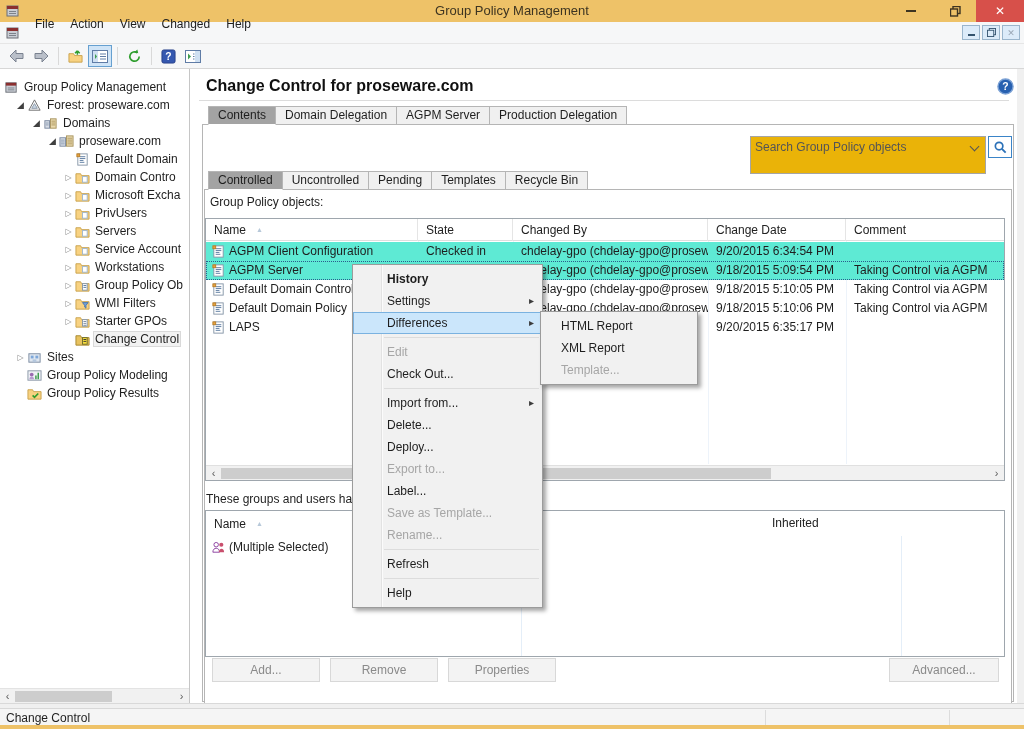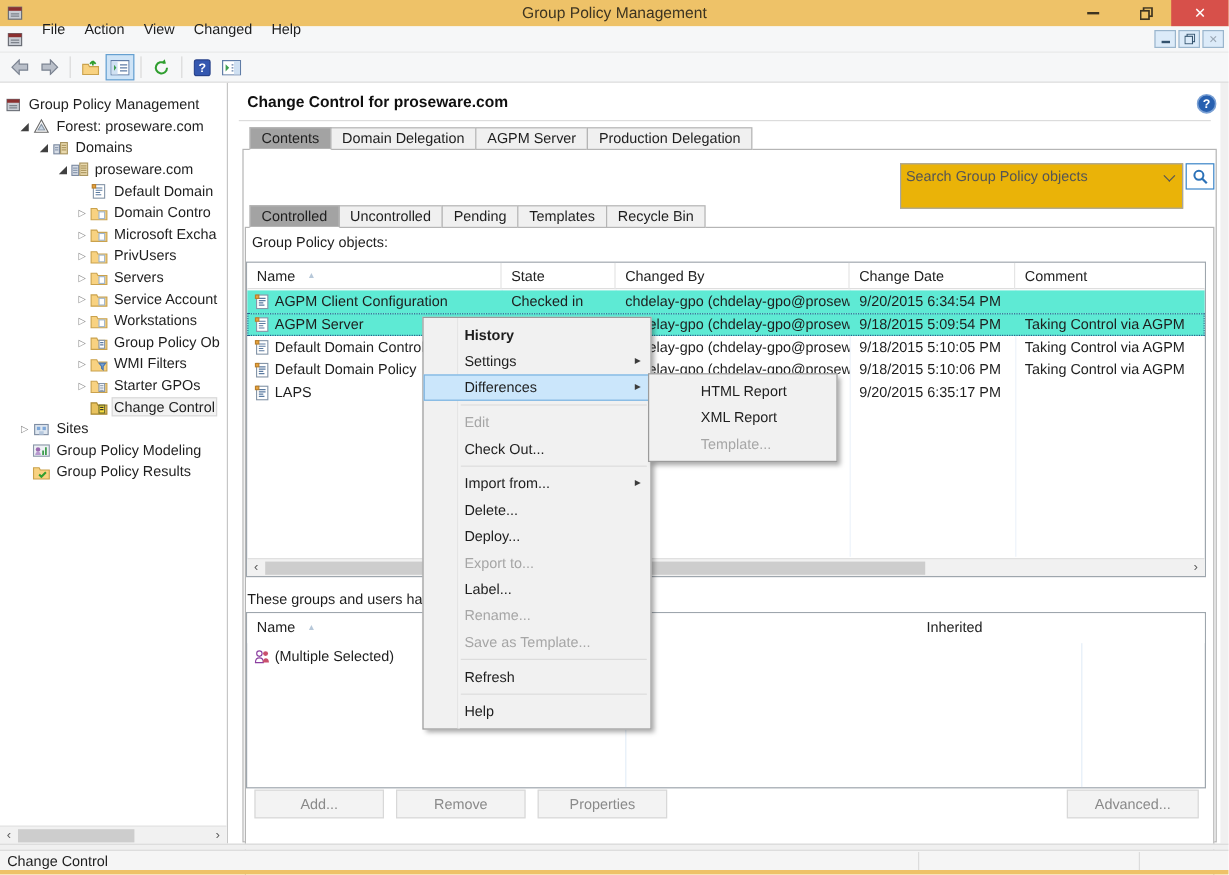--- a/index.html
+++ b/index.html
@@ -57,7 +57,7 @@
   .sb-thumb { position:absolute; top:2px; height:11px; background:#cdcdcd; }
 
   
-  .page-title { position:absolute; left:15px; top:8px; font-size:13px; font-weight:bold; color:#101010; }
+  .page-title { position:absolute; left:15px; top:8px; font-size:16px; font-weight:bold; color:#101010; }
   .title-rule { position:absolute; left:8px; top:31px; width:810px; height:1px; background:#dcdcdc; }
   .help-btn { position:absolute; left:806px; top:9px; width:17px; height:17px; }
 

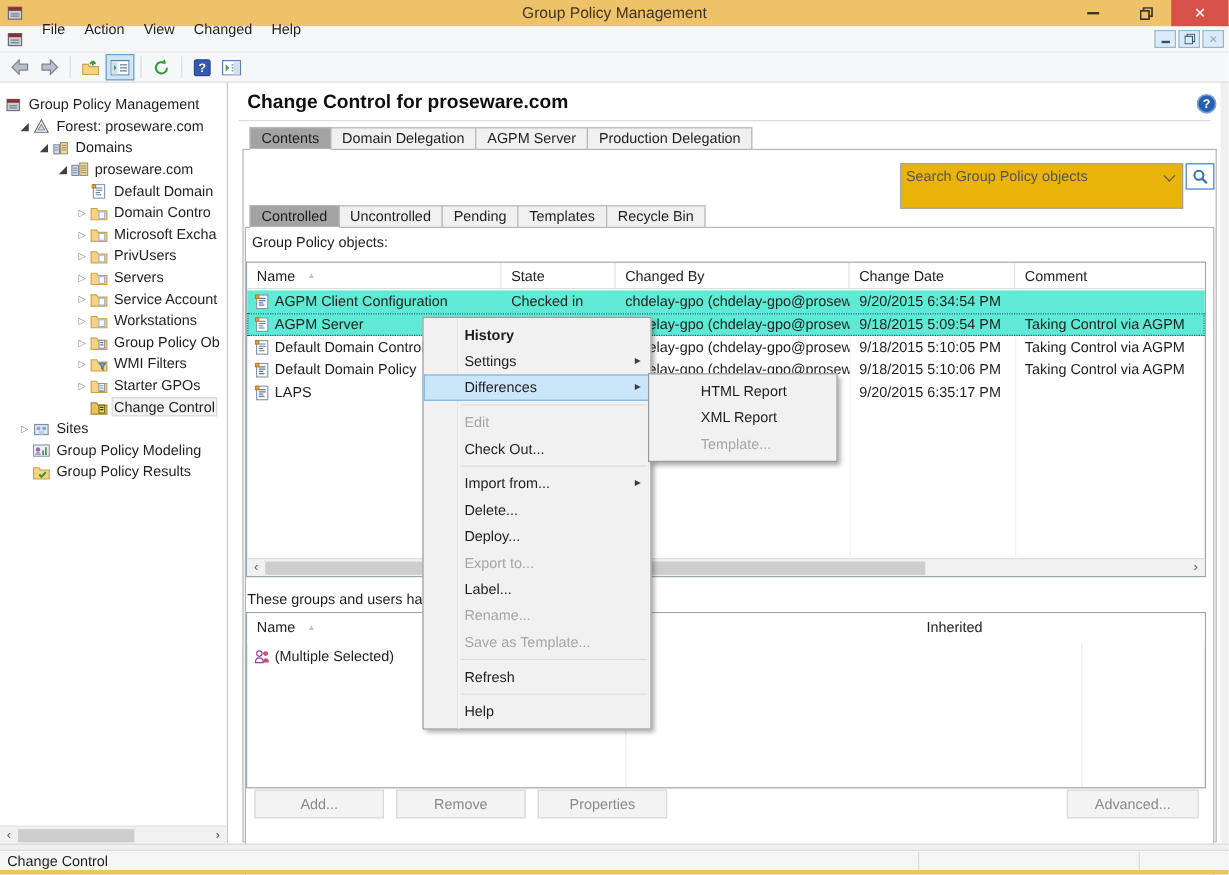--- a/index.html
+++ b/index.html
@@ -110,7 +110,7 @@
   .sub-arrow { position:absolute; right:8px; top:0; font-size:10px; color:#3c3c3c; }
   .msep { height:1px; background:#dcdcdc; margin:3px 3px 3px 31px; }
   .smenu { position:absolute; left:540px; top:311px; width:158px; background:#f1f1f1; border:1px solid #9b9b9b; box-shadow:3px 3px 4px rgba(0,0,0,.35); padding:3px 0; z-index:51; }
-  .smenu .mi { padding-left:43px; }
+  .smenu .mi { padding-left:20px; }
 </style>
 </head>
 <body>

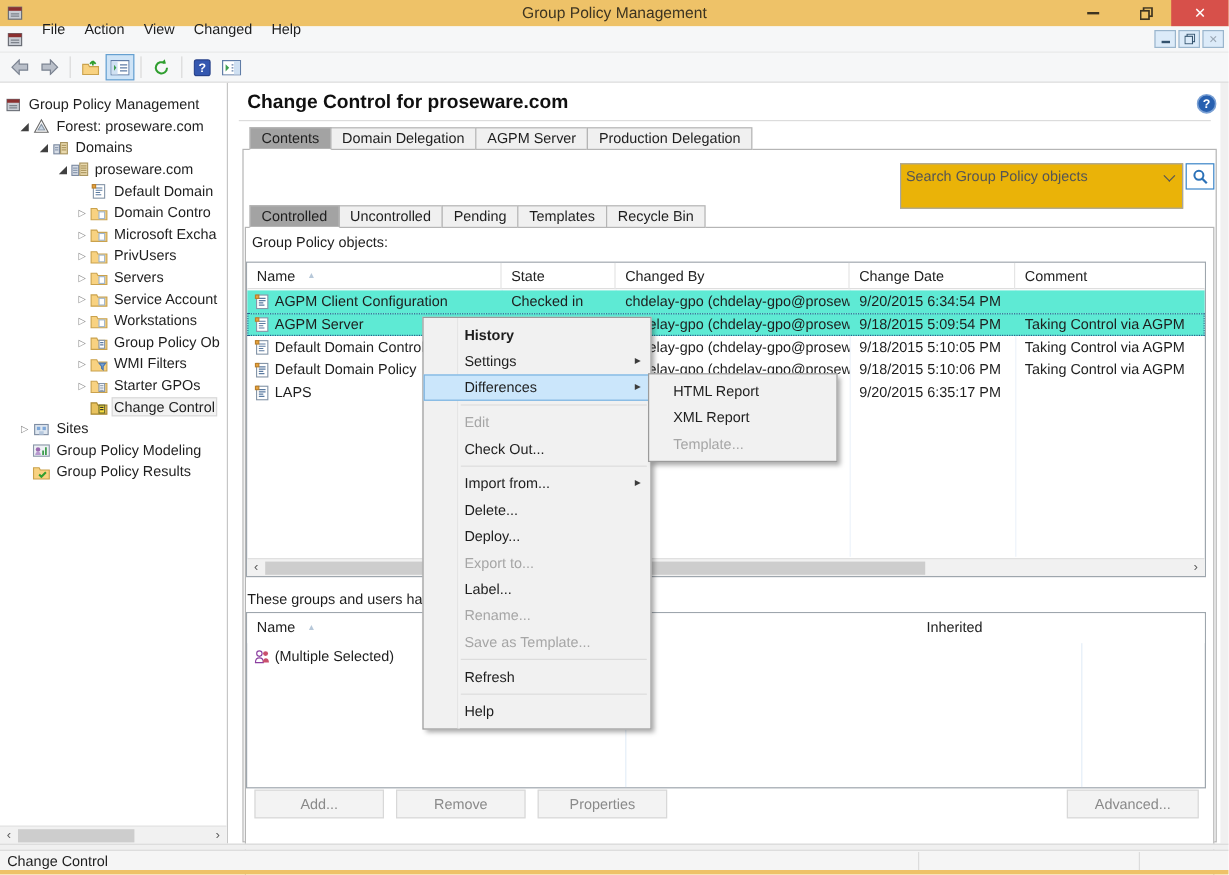--- a/index.html
+++ b/index.html
@@ -597,8 +597,8 @@
     <div class="mi"><span class="ml">Deploy...</span></div>
     <div class="mi"><span class="ml dis">Export to...</span></div>
     <div class="mi"><span class="ml">Label...</span></div>
+    <div class="mi"><span class="ml dis">Save as Template...</span></div>
     <div class="mi"><span class="ml dis">Rename...</span></div>
-    <div class="mi"><span class="ml dis">Save as Template...</span></div>
     <div class="msep"></div>
     <div class="mi"><span class="ml">Refresh</span></div>
     <div class="msep"></div>

